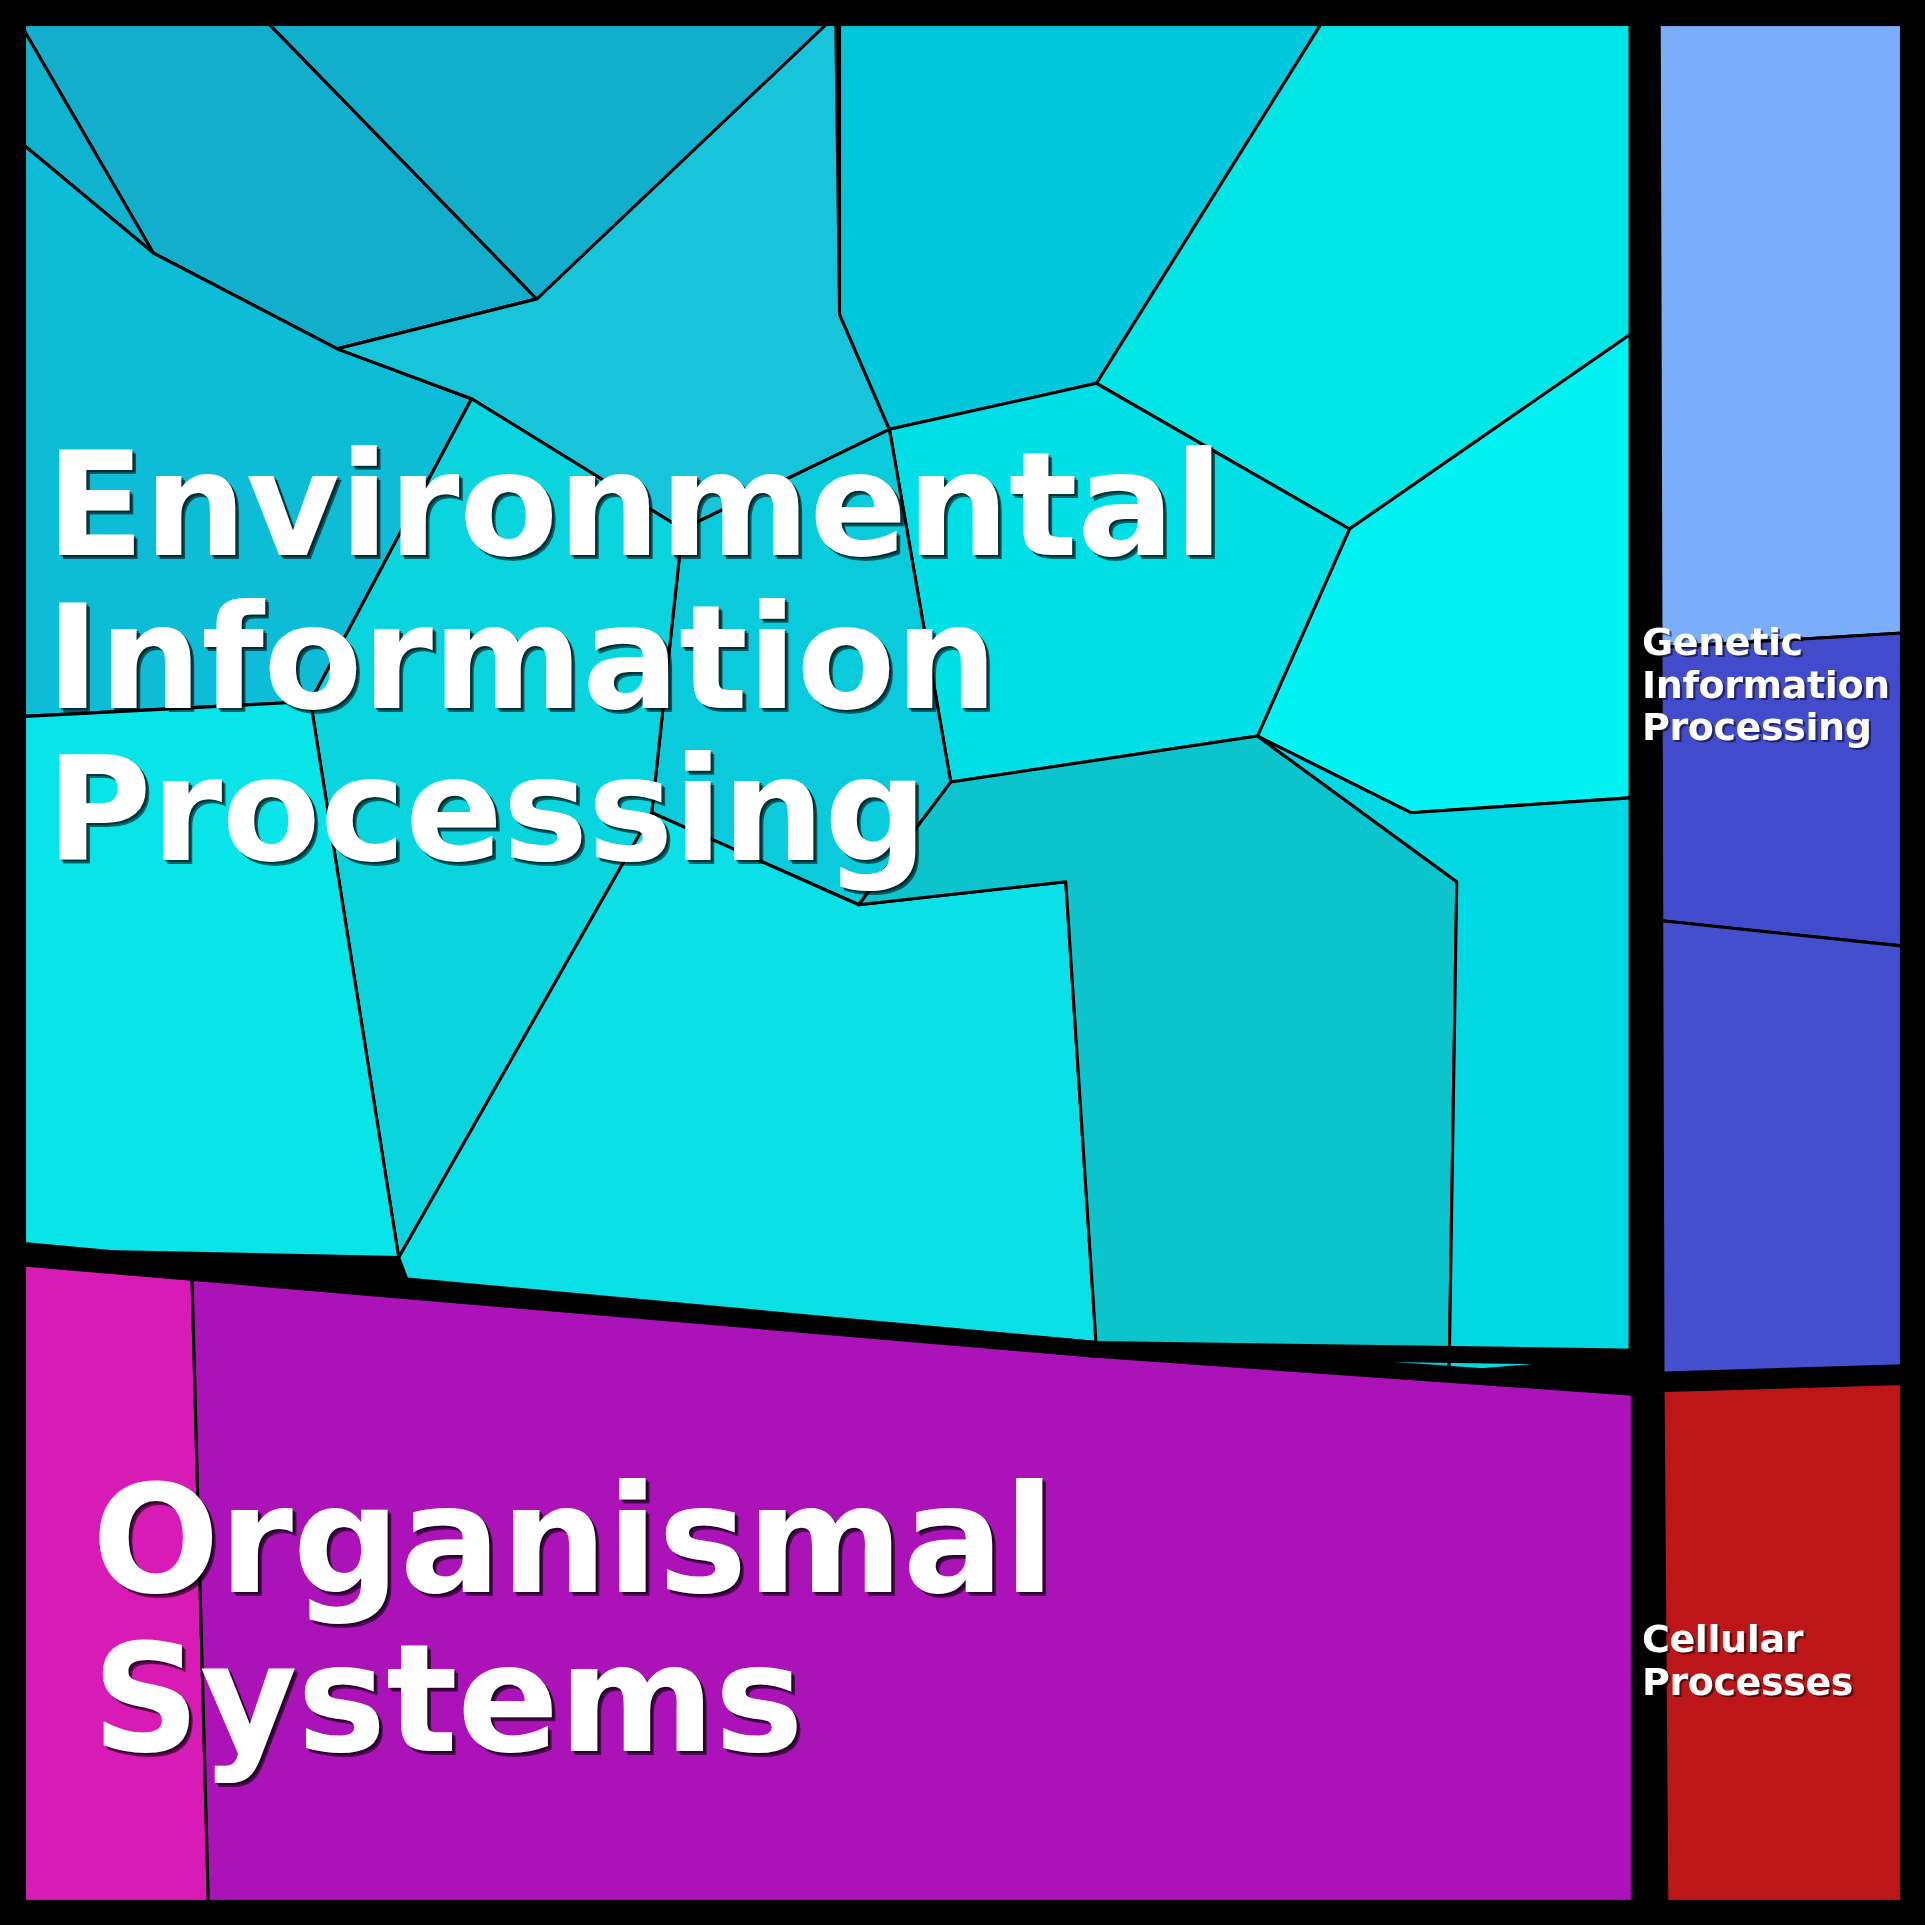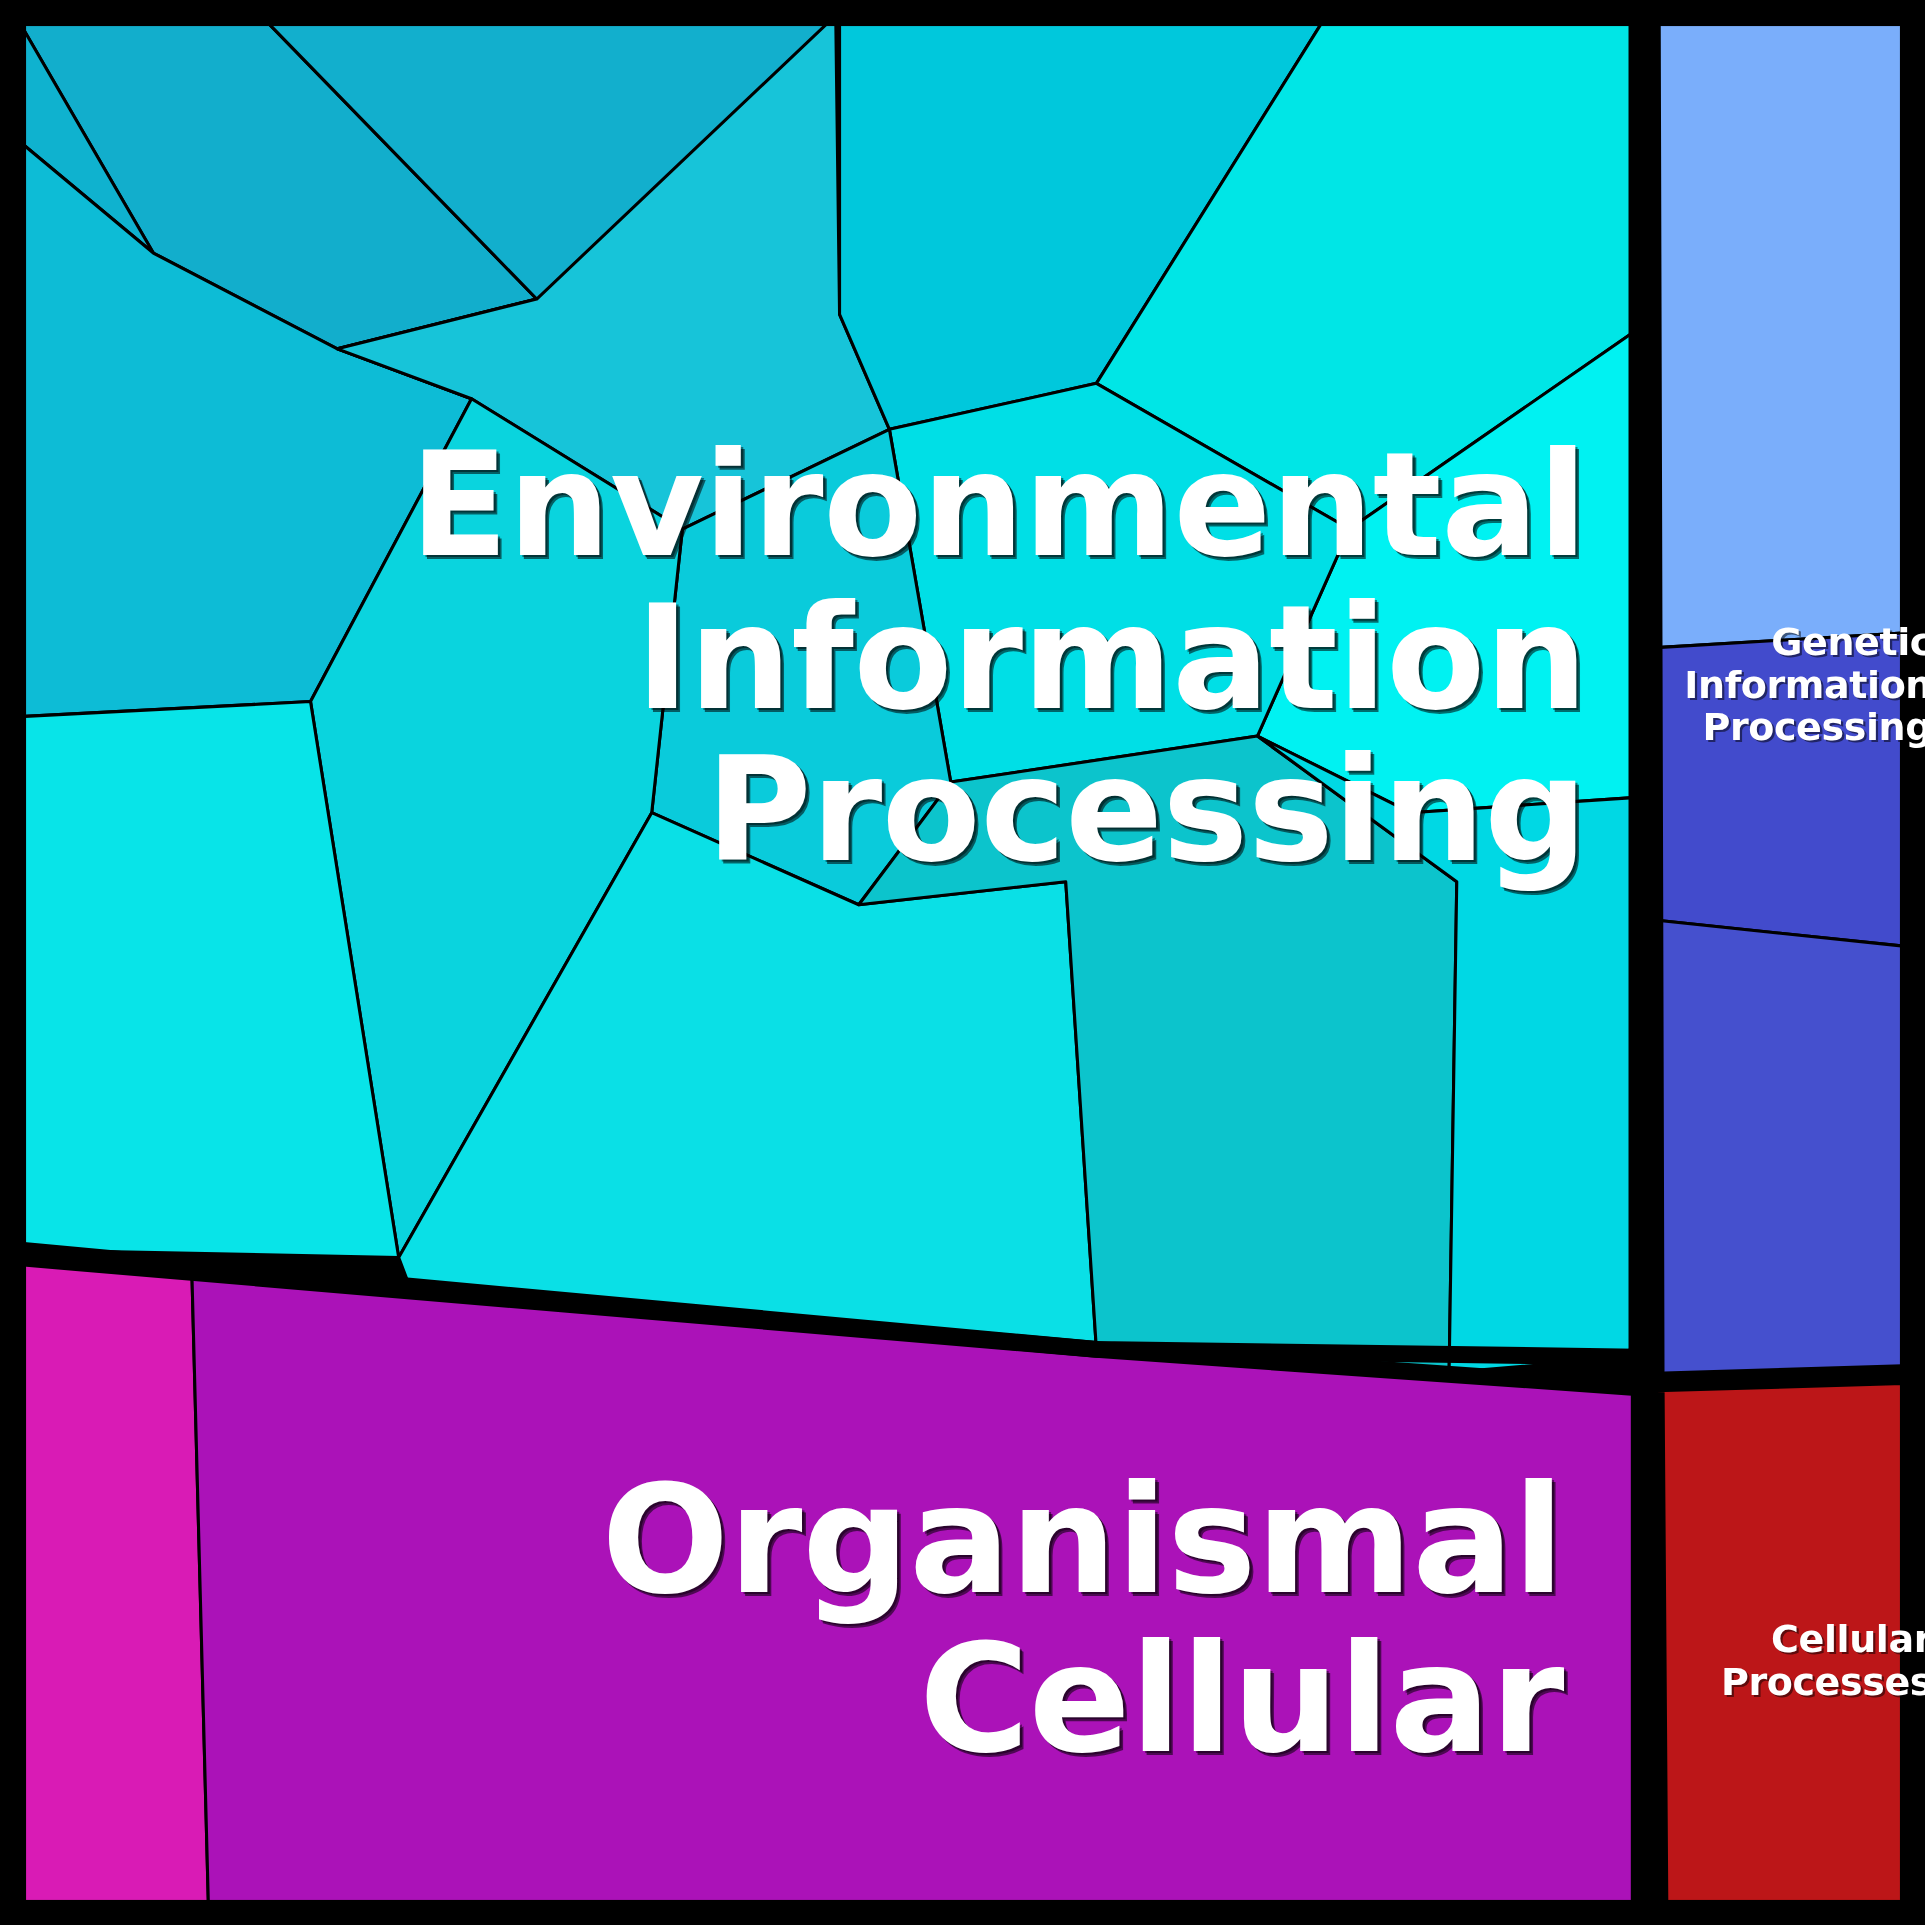--- a/index.html
+++ b/index.html
@@ -49,7 +49,7 @@
     color: #ffffff;
     font-family: "DejaVu Sans", sans-serif;
     font-weight: bold;
-    text-align: right;
+    text-align: left;
     line-height: 1.06;
     letter-spacing: -0.4px;
     text-shadow:

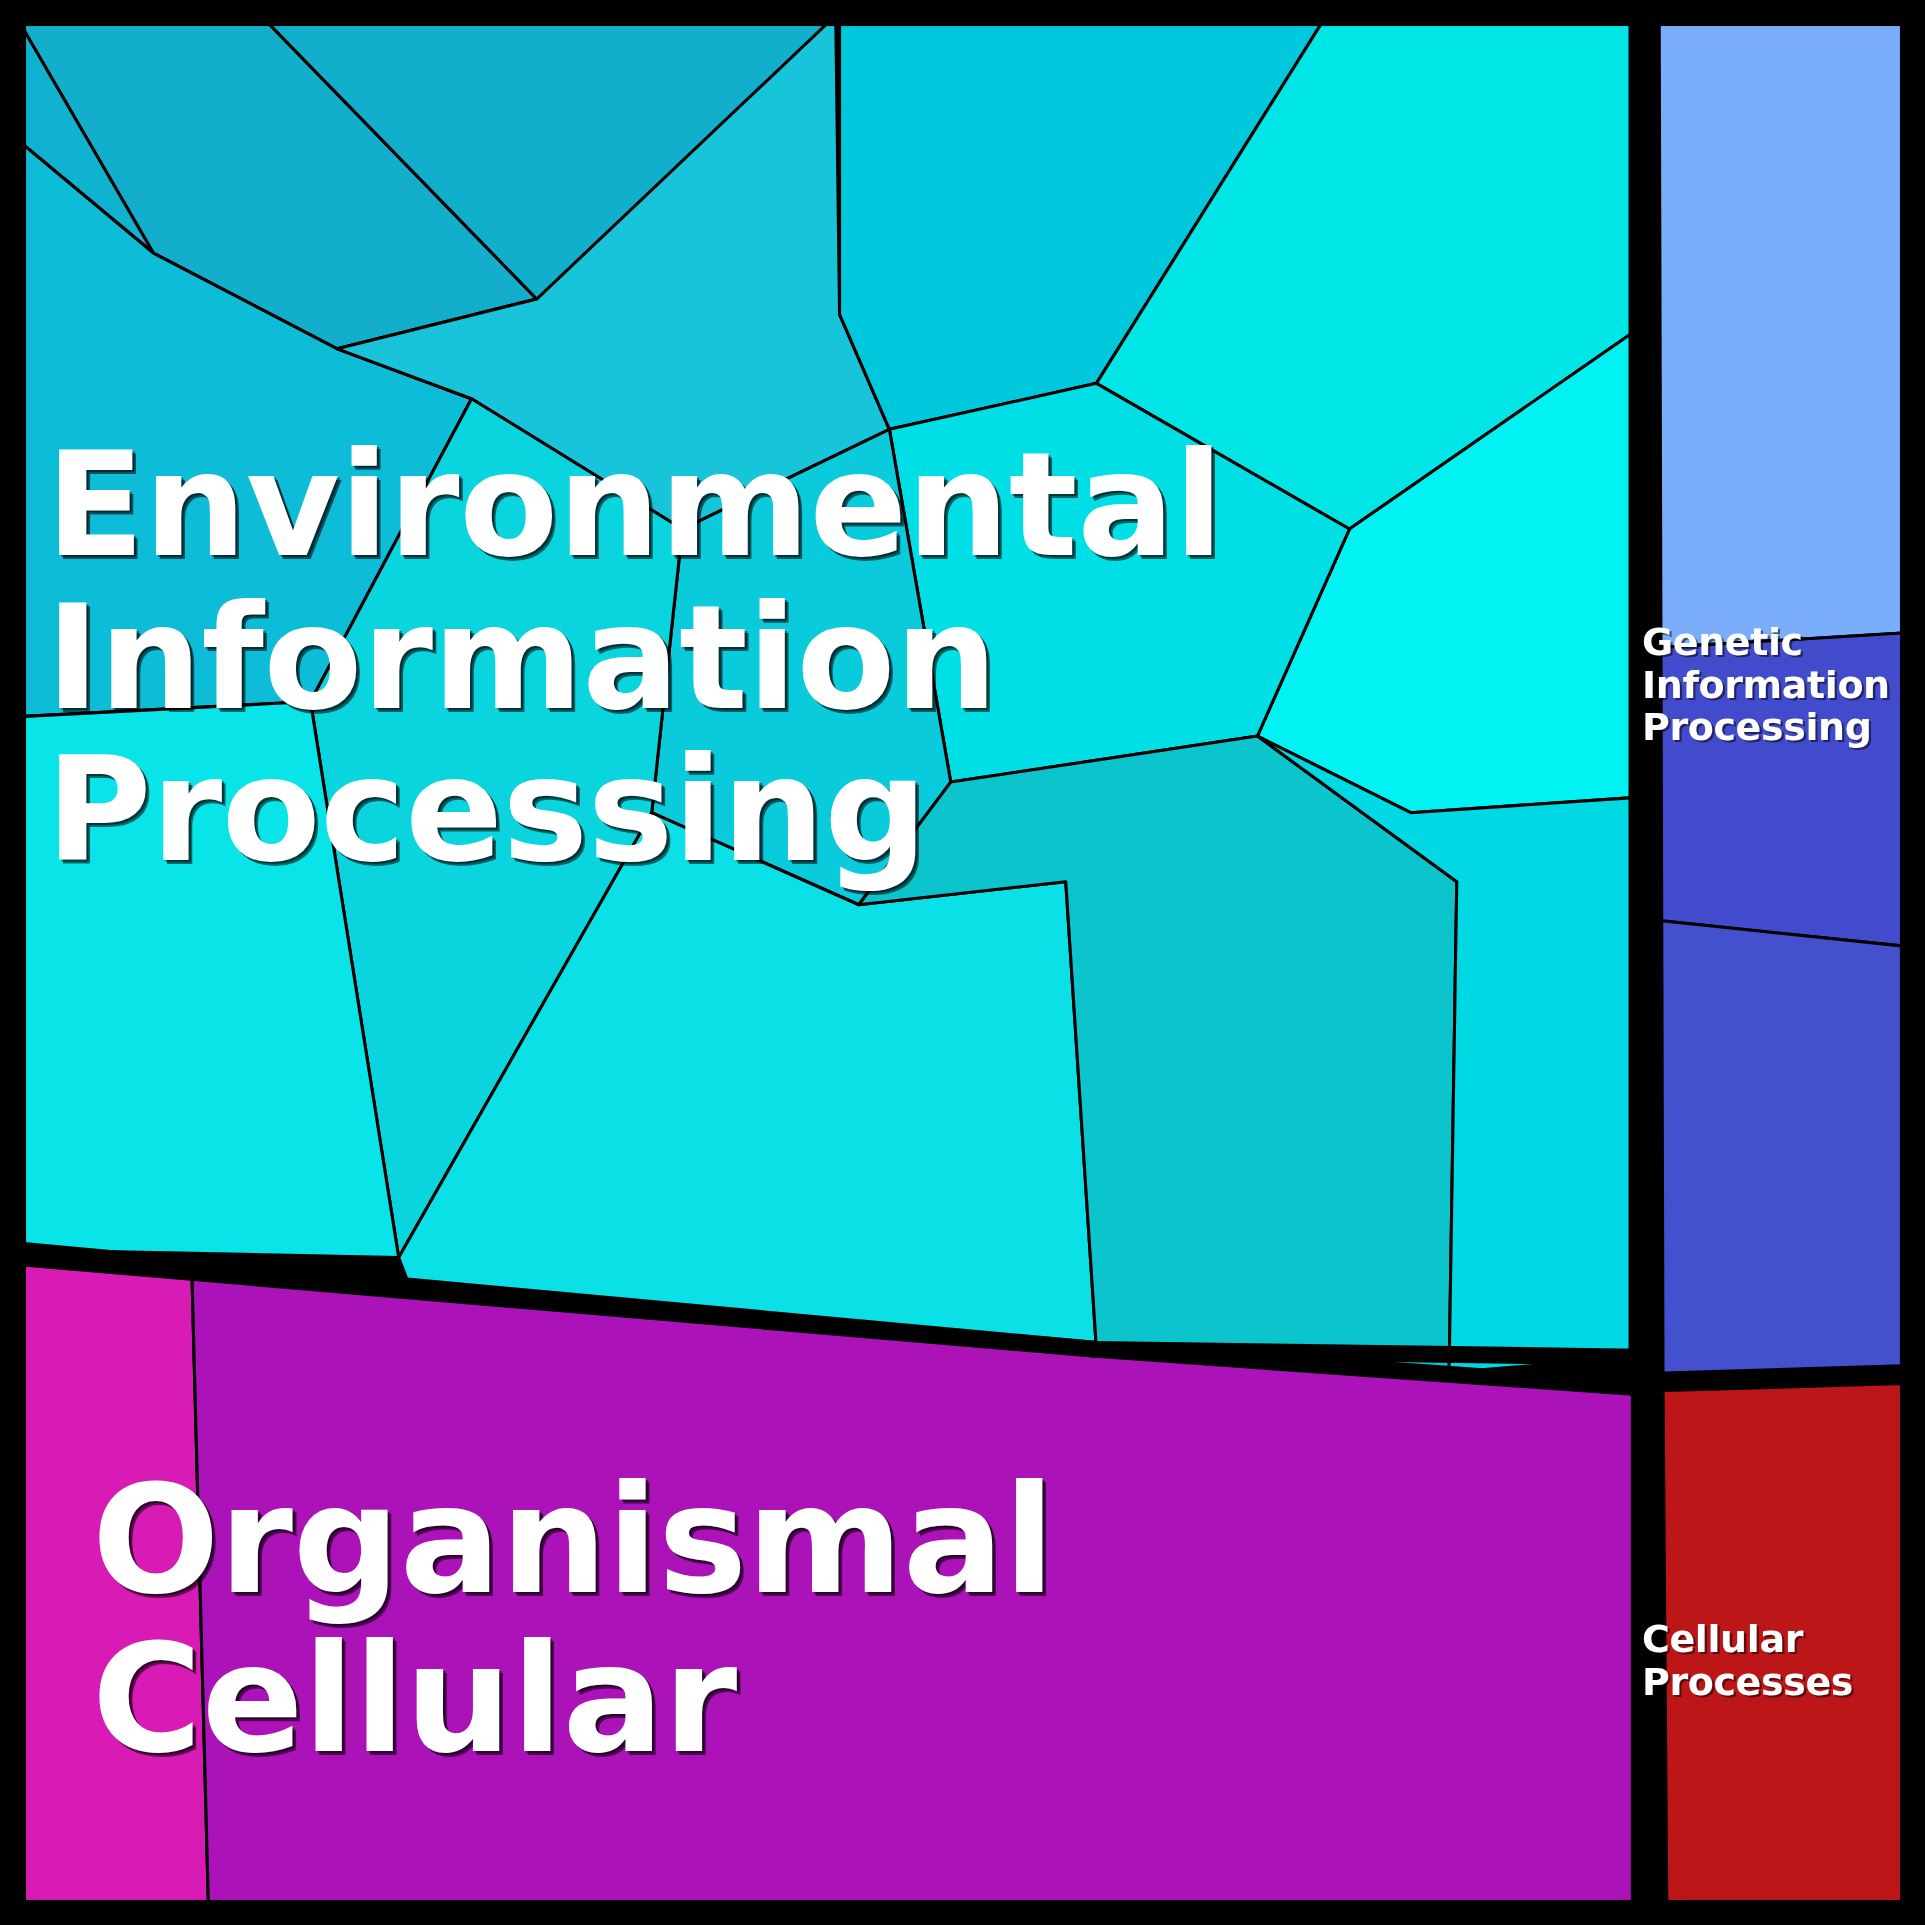--- a/index.html
+++ b/index.html
@@ -133,7 +133,7 @@
 Processing</div>
 
   <div class="grp-label" id="label-org">Organismal
-Cellular</div>
+Systems</div>
 
   <div class="grp-label" id="label-gip">Genetic
 Information

